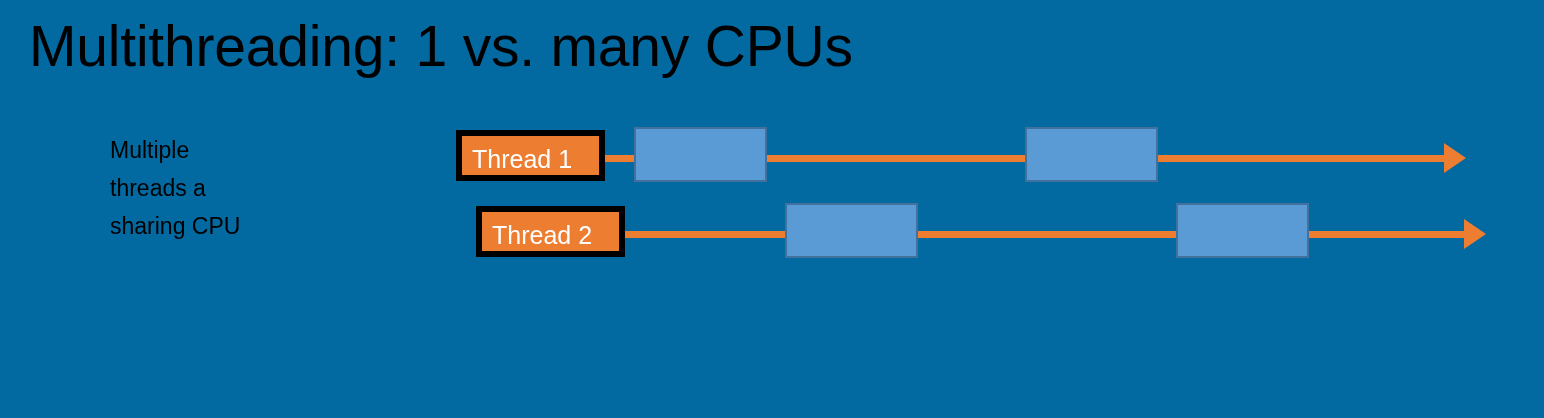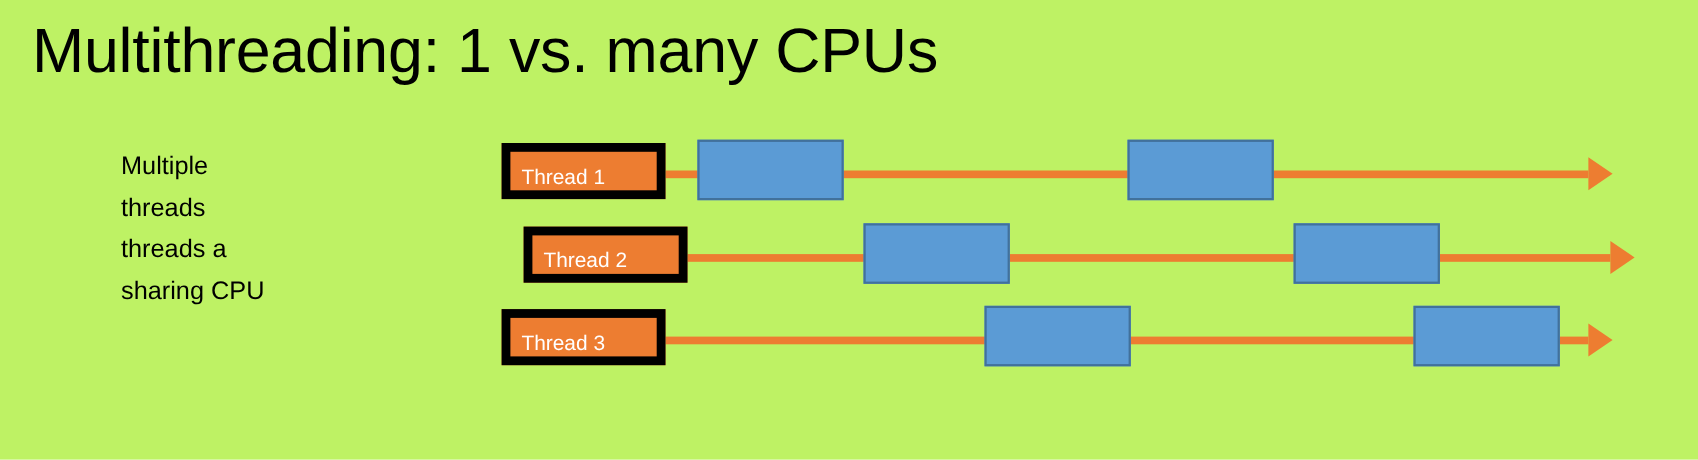--- a/index.html
+++ b/index.html
@@ -20,7 +20,7 @@
     top: 0;
     width: 1544px;
     height: 418px;
-    background: #bef264;
+    background: #0369a1;
   }
   #slide-title {
     position: absolute;

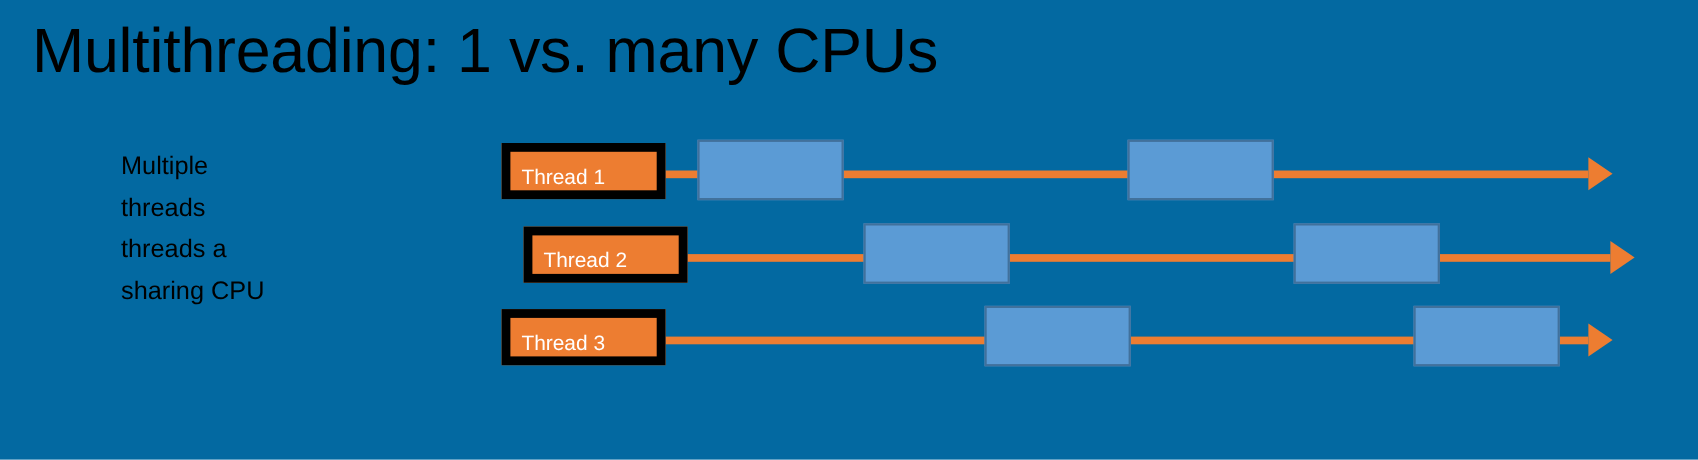--- a/index.html
+++ b/index.html
@@ -86,10 +86,10 @@
     height: 51px;
     box-sizing: border-box;
     background: #ED7D31;
-    border: 8px solid #000000;
+    border: 6px solid #000000;
     color: #ffffff;
     font-family: "Liberation Sans", "DejaVu Sans", sans-serif;
-    font-size: 19px;
+    font-size: 25px;
     line-height: 47px;
     text-align: left;
     padding-left: 10px;

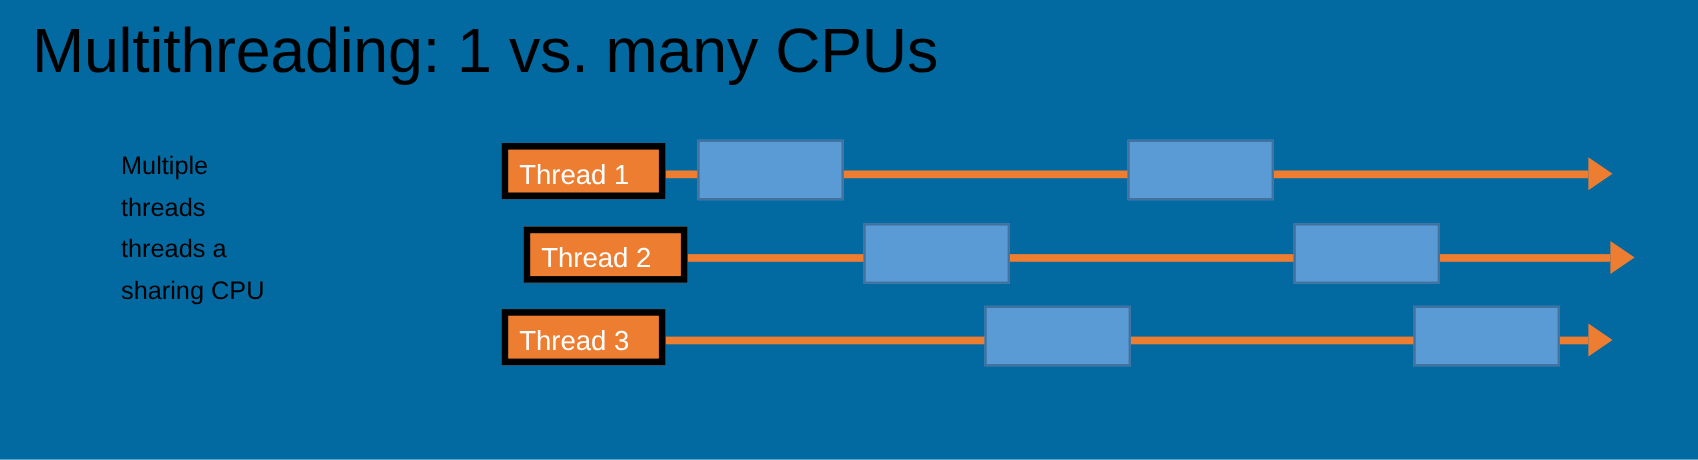--- a/index.html
+++ b/index.html
@@ -115,7 +115,6 @@
 
   <div id="body-text">
     <span class="line">Multiple</span>
-    <span class="line">threads</span>
     <span class="line">threads a</span>
     <span class="line">sharing CPU</span>
   </div>

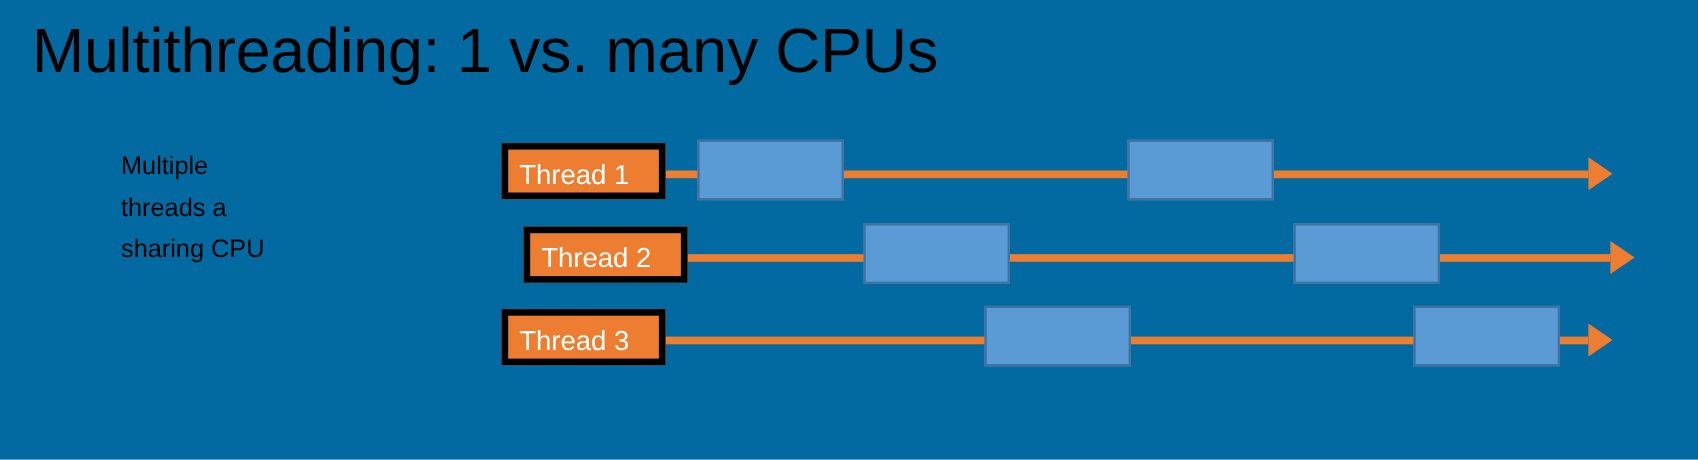--- a/index.html
+++ b/index.html
@@ -137,13 +137,6 @@
       <div class="thread-label">Thread 2</div>
     </div>
 
-    <div class="thread-row" style="top:281px;">
-      <div class="timeline-line" style="left:605px; width:839px;"></div>
-      <div class="timeline-arrowhead" style="left:1444px;"></div>
-      <div class="burst-block" style="left:895px;"></div>
-      <div class="burst-block" style="left:1285px;"></div>
-      <div class="thread-label">Thread 3</div>
-    </div>
 
   </div>
 </div>

